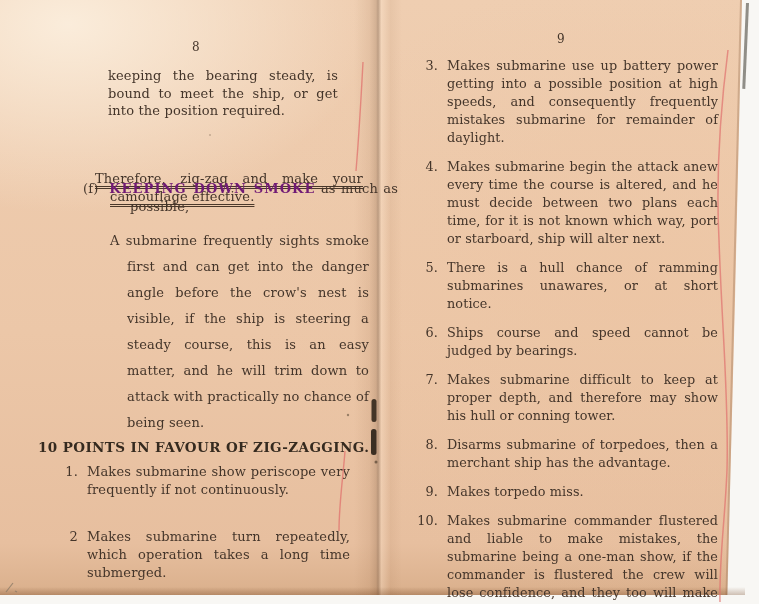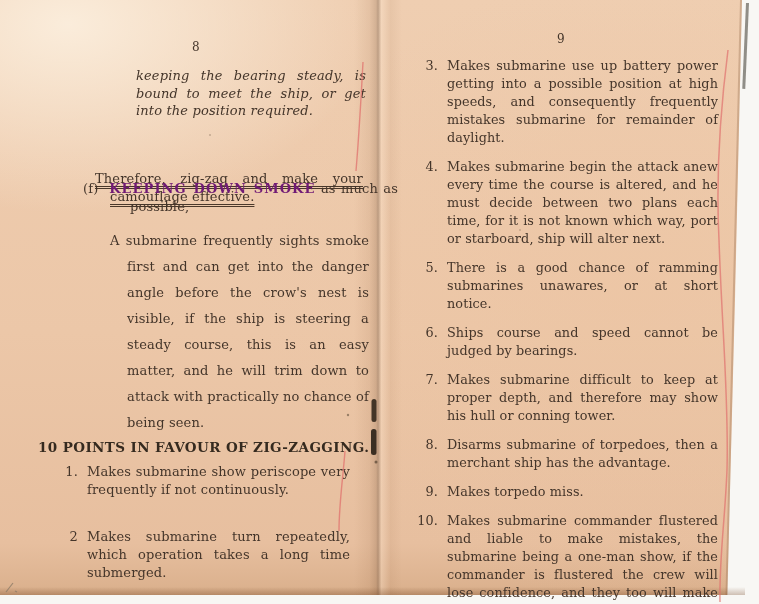--- a/index.html
+++ b/index.html
@@ -71,7 +71,7 @@
 
   <div class="pagenum" style="left:192px;top:40px;">8</div>
 
-  <div class="blk" style="left:136px;top:67px;width:230px;font-style:italic;">keeping the bearing steady, is bound to meet the ship, or get into the position required.</div>
+  <div class="blk" style="left:108px;top:67px;width:230px;">keeping the bearing steady, is bound to meet the ship, or get into the position required.</div>
 
   <div class="blk hang15" style="left:95px;top:126px;width:253px;"><span class="underl">Therefore, zig-zag and make your camouflage effective.</span></div>
 

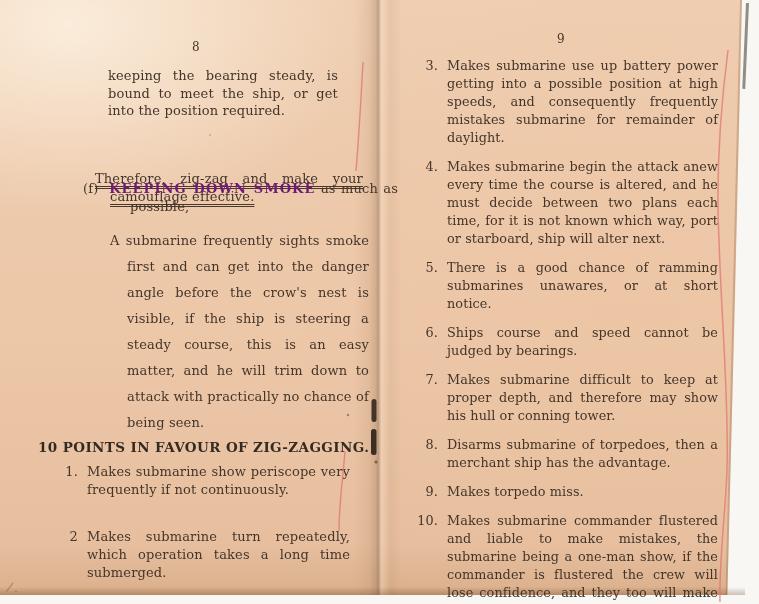--- a/index.html
+++ b/index.html
@@ -111,7 +111,7 @@
 
       <div class="item">
         <span class="num">5.</span>
-        <span class="txt">There is a good chance of ramming submarines unawares, or at short notice.</span>
+        <span class="txt">There is a hull chance of ramming submarines unawares, or at short notice.</span>
       </div>
 
       <div class="item">

